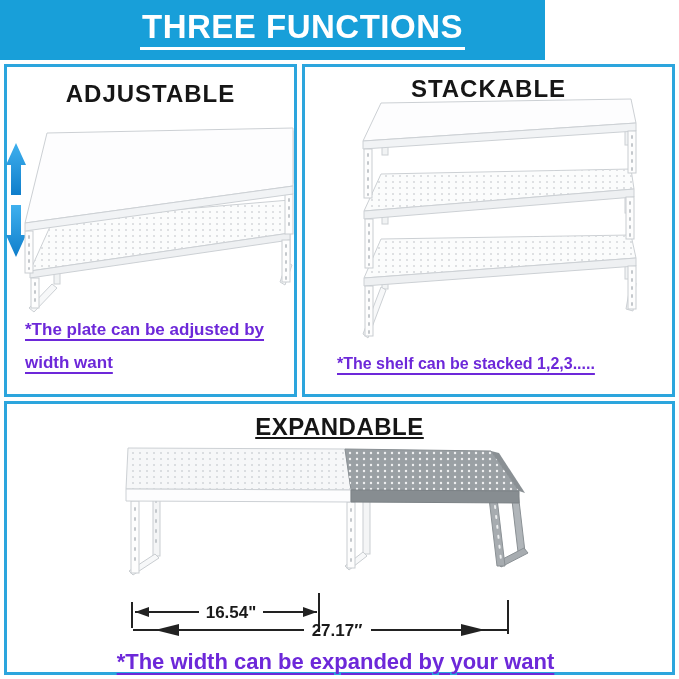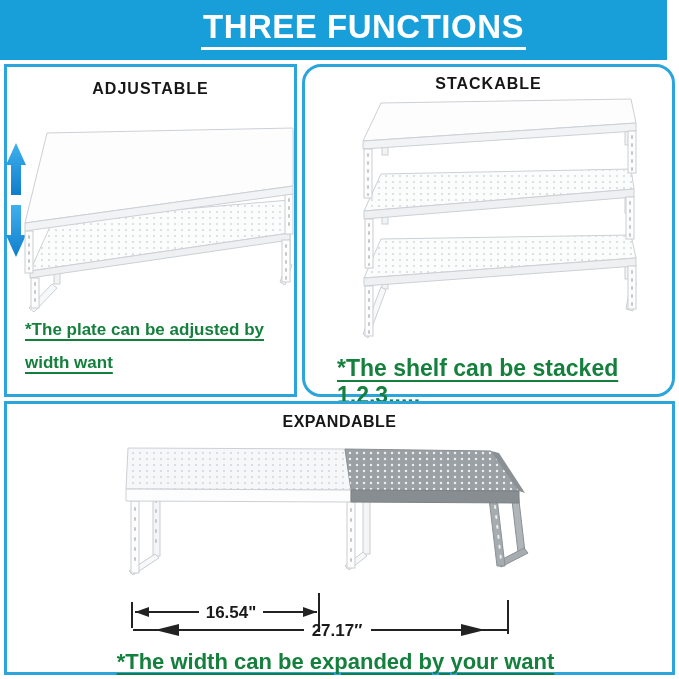--- a/index.html
+++ b/index.html
@@ -7,7 +7,7 @@
          font-family:"Liberation Sans", sans-serif;}
 
   
-  .header{position:absolute;left:0;top:0;width:667px;height:60px;background:#189fd9;
+  .header{position:absolute;left:0;top:0;width:545px;height:60px;background:#189fd9;
           display:flex;align-items:center;justify-content:center;text-align:right;}
   .header .title{position:relative;left:30px;color:#ffffff;font-size:33px;font-weight:bold;
           letter-spacing:.5px;border-bottom:3px solid #ffffff;padding:0 2px 3px 2px;line-height:1.05;}

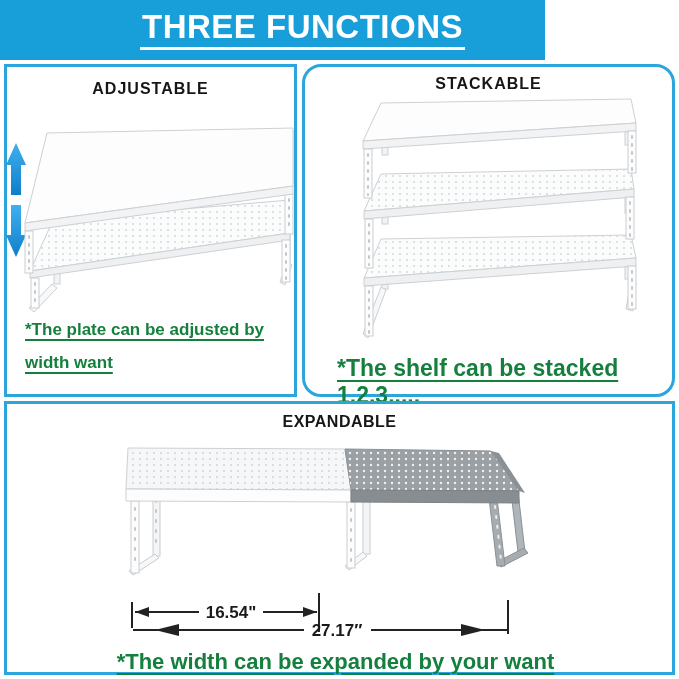--- a/index.html
+++ b/index.html
@@ -19,7 +19,7 @@
   .panel-c{left:4px;top:401px;width:671px;height:274px;}
 
   .panel-title{position:absolute;left:0;right:0;text-align:center;color:#161616;
-               font-weight:bold;font-size:16px;letter-spacing:1px;}
+               font-weight:bold;font-size:24px;letter-spacing:1px;}
   .panel-a .panel-title{top:13px;}
   .panel-b .panel-title{top:8px;}
   .panel-c .panel-title{top:9px;letter-spacing:.5px;}

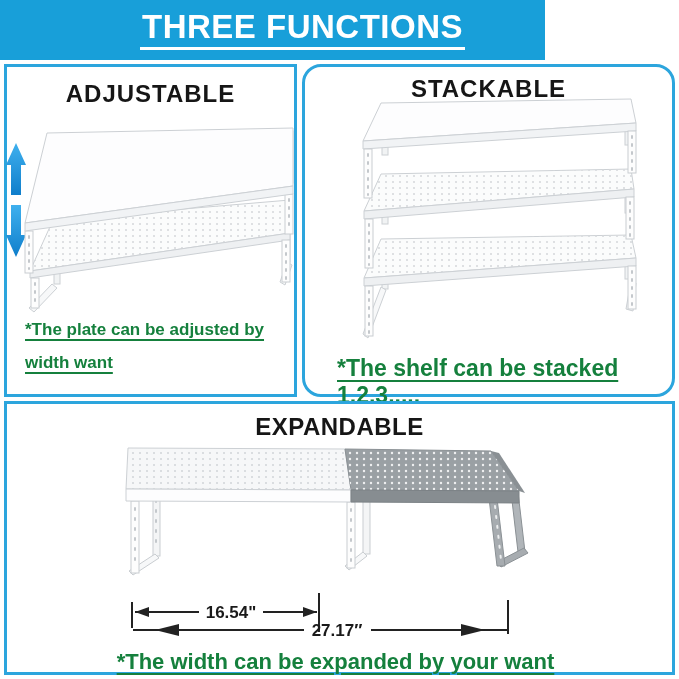--- a/index.html
+++ b/index.html
@@ -15,7 +15,7 @@
   
   .panel{position:absolute;background:#ffffff;border:3px solid #2ca5dd;box-sizing:border-box;}
   .panel-a{left:4px;top:64px;width:293px;height:333px;}
-  .panel-b{left:302px;top:64px;width:373px;height:333px;border-radius:19px;}
+  .panel-b{left:302px;top:64px;width:373px;height:333px;}
   .panel-c{left:4px;top:401px;width:671px;height:274px;}
 
   .panel-title{position:absolute;left:0;right:0;text-align:center;color:#161616;

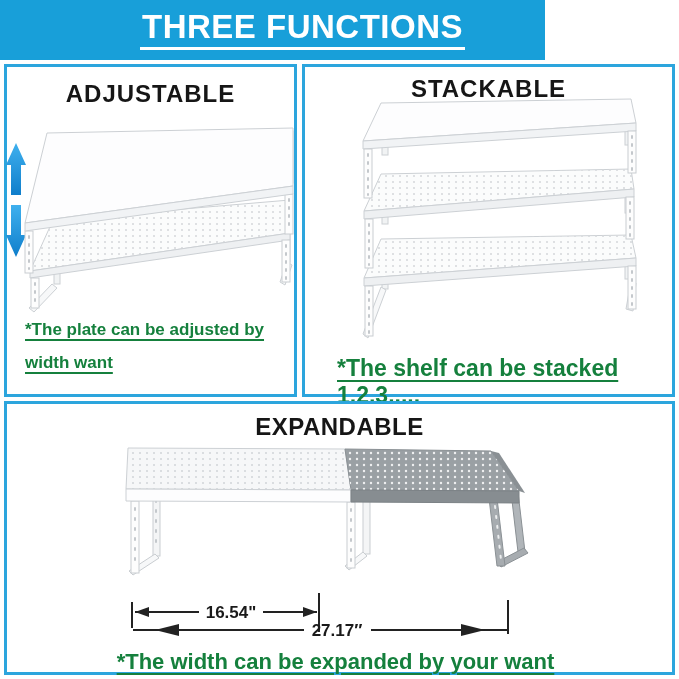--- a/index.html
+++ b/index.html
@@ -24,7 +24,7 @@
   .panel-b .panel-title{top:8px;}
   .panel-c .panel-title{top:9px;letter-spacing:.5px;}
 
-  .caption{color:#15803d;font-weight:bold;text-decoration:underline;
+  .caption{color:#6d28d9;font-weight:bold;text-decoration:underline;
            text-underline-offset:4px;text-decoration-thickness:2px;}
   .cap-a{position:absolute;left:18px;top:246px;width:262px;font-size:17px;line-height:33px;}
   .cap-a span{display:block;}

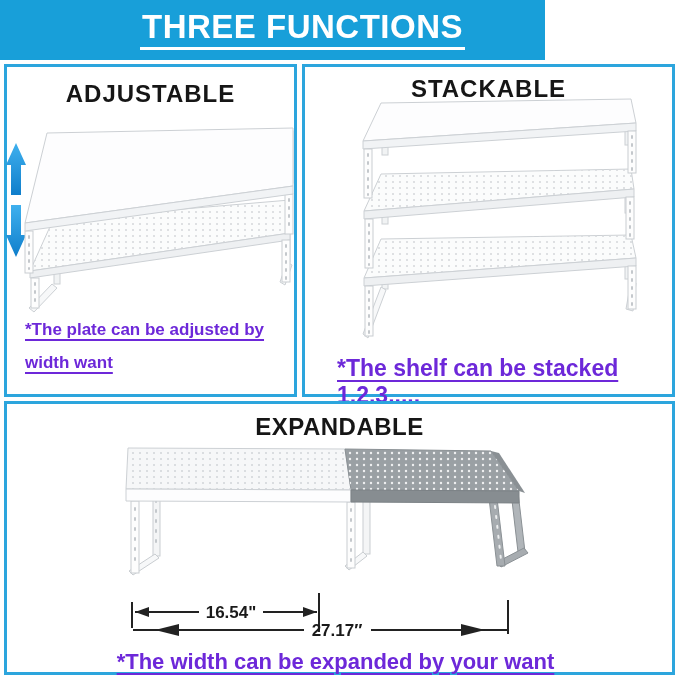--- a/index.html
+++ b/index.html
@@ -28,7 +28,7 @@
            text-underline-offset:4px;text-decoration-thickness:2px;}
   .cap-a{position:absolute;left:18px;top:246px;width:262px;font-size:17px;line-height:33px;}
   .cap-a span{display:block;}
-  .cap-b{position:absolute;left:32px;top:288px;font-size:23px;}
+  .cap-b{position:absolute;left:32px;top:288px;font-size:16px;}
   .cap-c{position:absolute;left:0;right:8px;top:245px;text-align:center;font-size:22px;}
 
   .illus{position:absolute;}

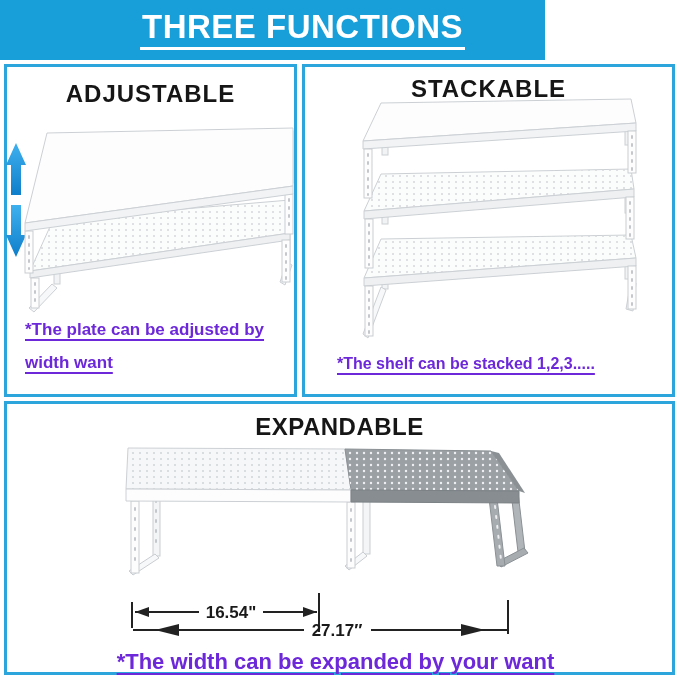--- a/index.html
+++ b/index.html
@@ -22,7 +22,7 @@
                font-weight:bold;font-size:24px;letter-spacing:1px;}
   .panel-a .panel-title{top:13px;}
   .panel-b .panel-title{top:8px;}
-  .panel-c .panel-title{top:9px;letter-spacing:.5px;}
+  .panel-c .panel-title{top:9px;letter-spacing:.5px;text-decoration:underline;}
 
   .caption{color:#6d28d9;font-weight:bold;text-decoration:underline;
            text-underline-offset:4px;text-decoration-thickness:2px;}

